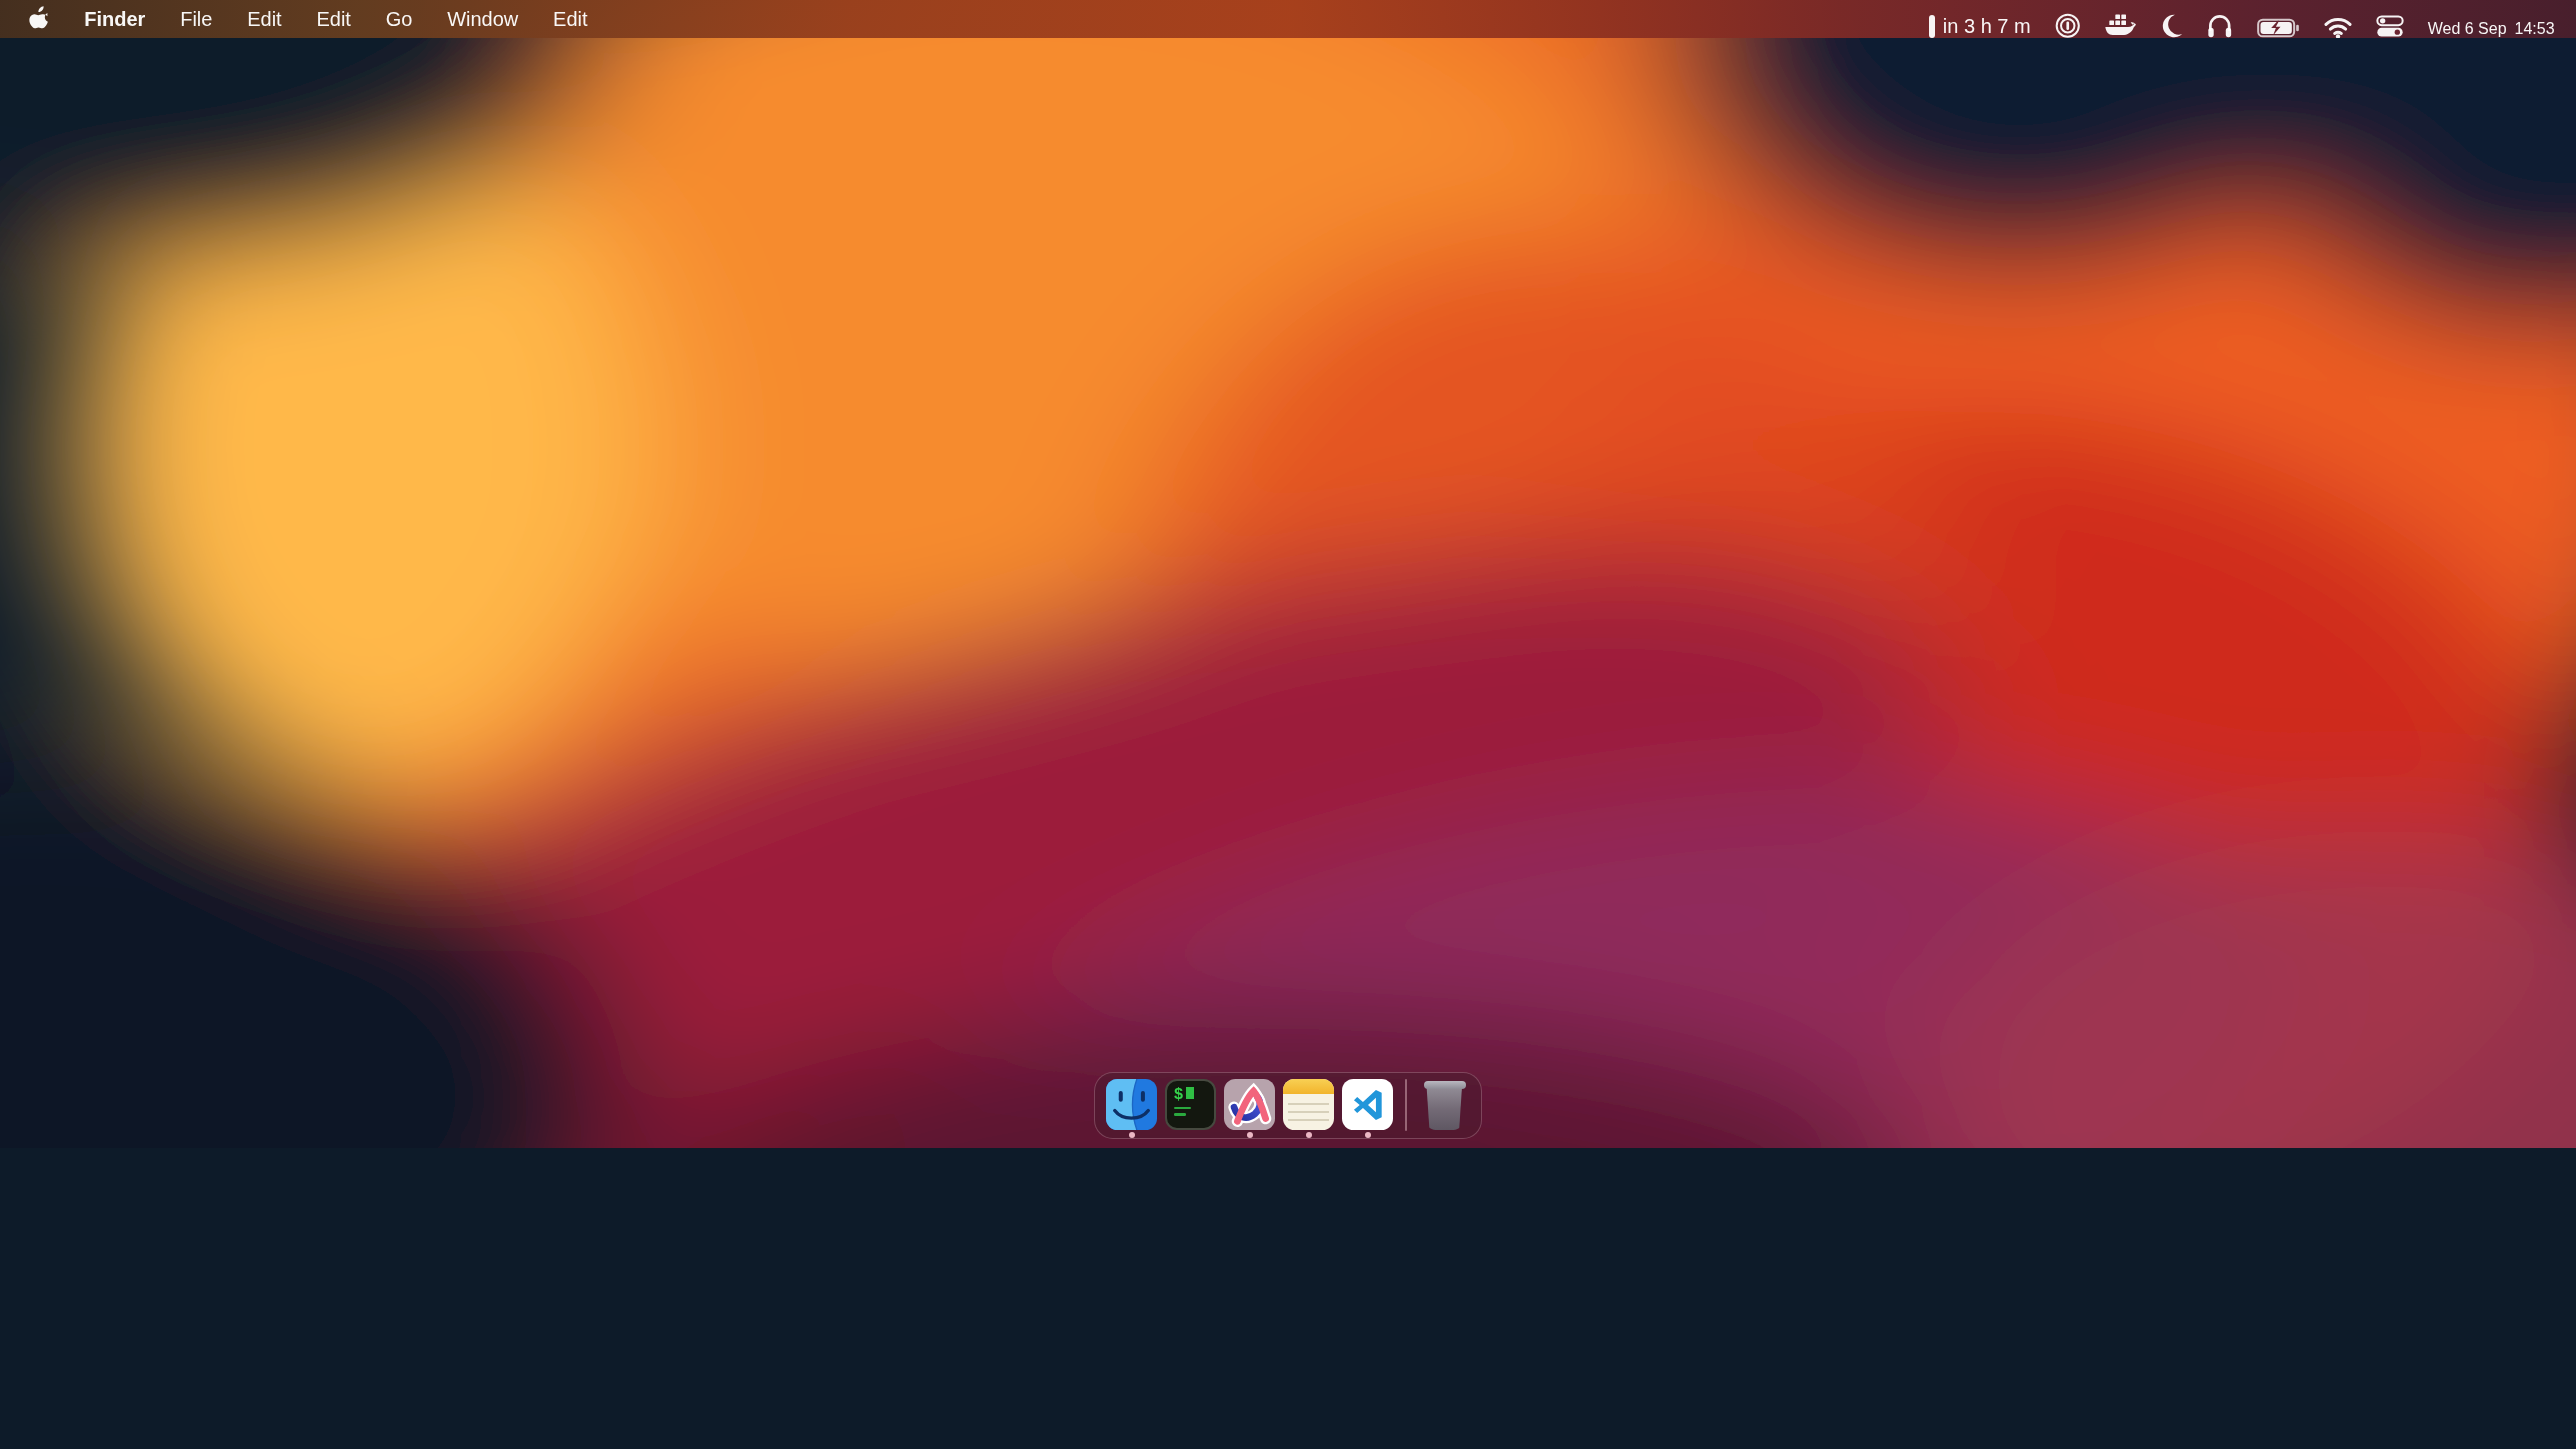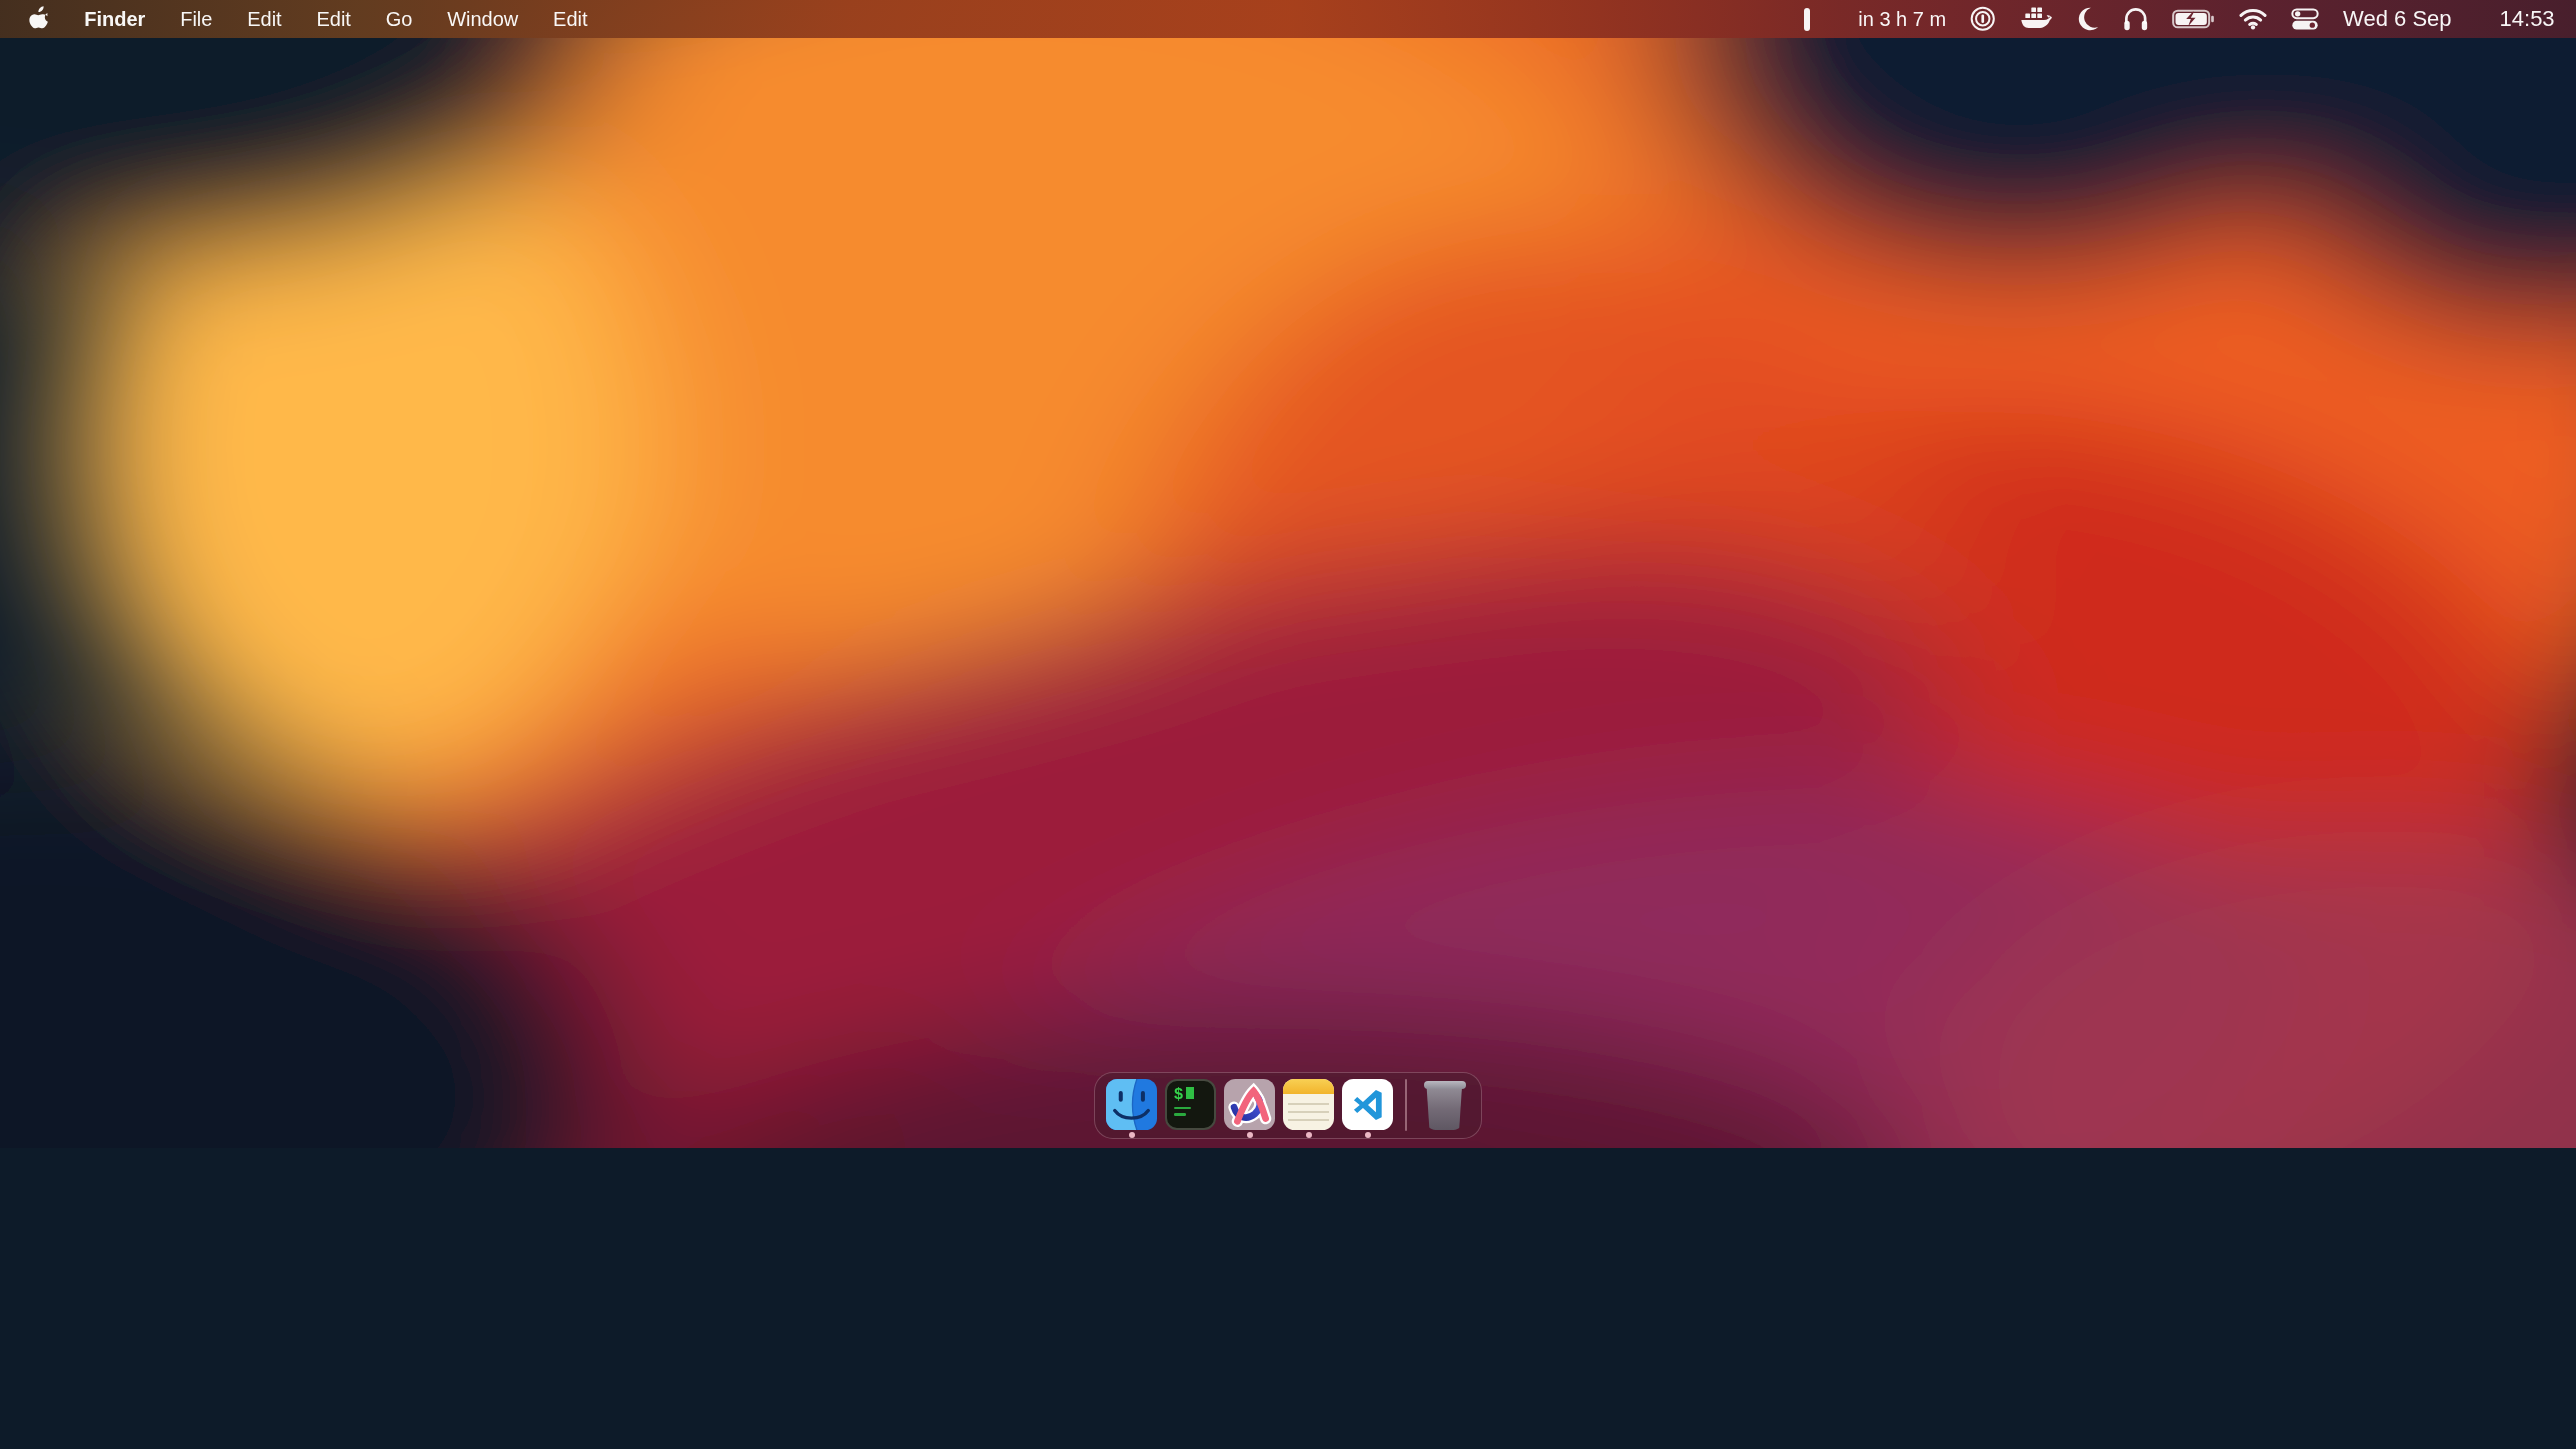--- a/index.html
+++ b/index.html
@@ -25,7 +25,7 @@
   .mb-item.appname { font-weight:700; }
   .apple-menu { padding:0 16px 0 13.4px; }
   .mb-right { display:flex; align-items:center; height:100%; margin-right:9.4px; }
-  .status-item { display:flex; align-items:center; height:100%; padding:0 12px;gap:40px; }
+  .status-item { display:flex; align-items:flex-end; height:100%; padding:0 12px; }
   .capsule { width:6px; height:23px; border-radius:3.4px; background:rgba(255,255,255,.95); margin-right:8px; }
   .clock { font-size:22px; }
   .clock .time { margin-left:8px; }

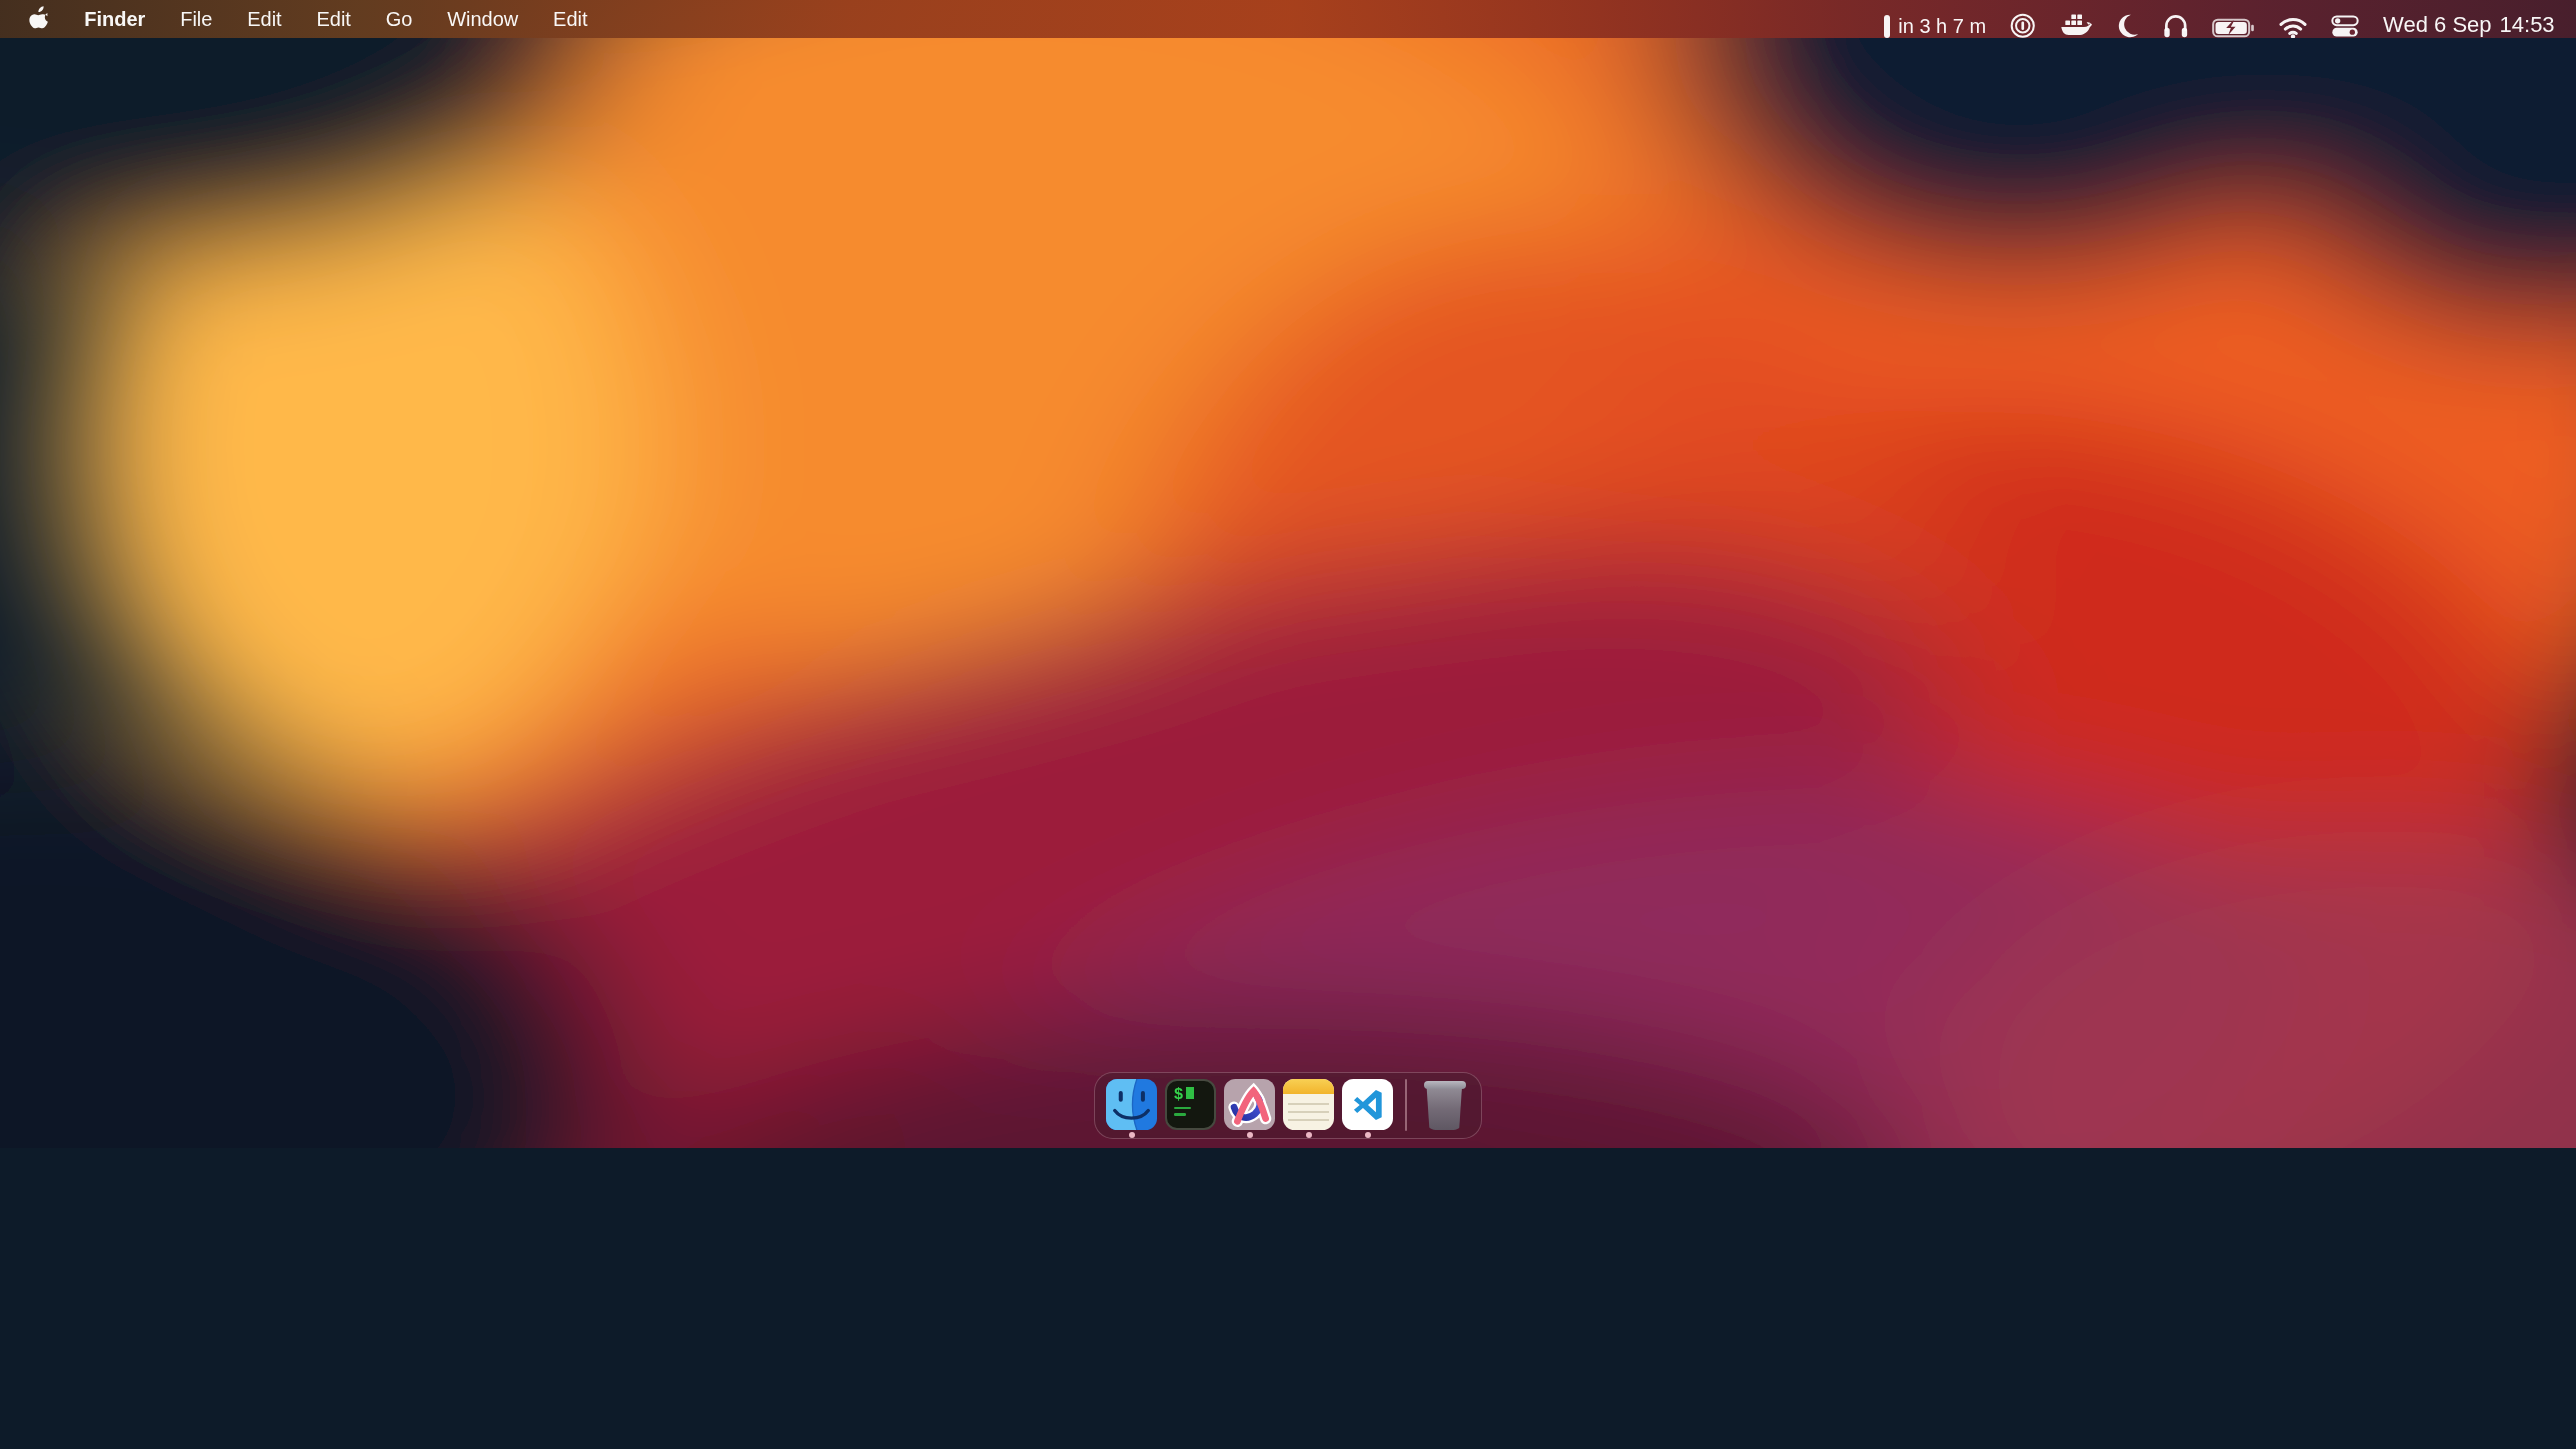--- a/index.html
+++ b/index.html
@@ -27,7 +27,7 @@
   .mb-right { display:flex; align-items:center; height:100%; margin-right:9.4px; }
   .status-item { display:flex; align-items:flex-end; height:100%; padding:0 12px; }
   .capsule { width:6px; height:23px; border-radius:3.4px; background:rgba(255,255,255,.95); margin-right:8px; }
-  .clock { font-size:22px; }
+  .clock { font-size:16px; }
   .clock .time { margin-left:8px; }
   .sicon { display:block; }
 

